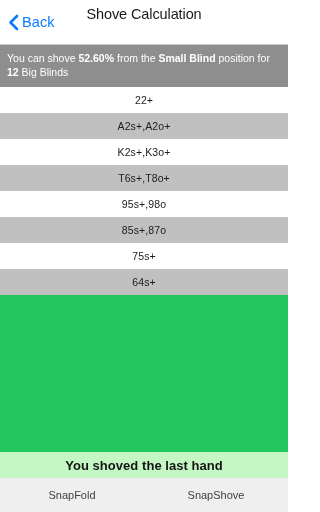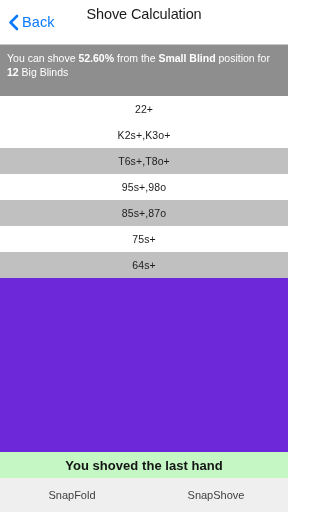--- a/index.html
+++ b/index.html
@@ -75,7 +75,7 @@
     color: #ffffff;
     font-size: 10.5px;
     line-height: 14px;
-    padding: 6px 7px 17px 7px;
+    padding: 6px 7px 8px 7px;
     box-sizing: border-box;
     min-height: 39px;
   }

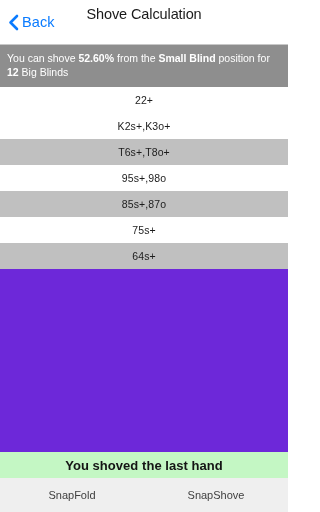--- a/index.html
+++ b/index.html
@@ -90,7 +90,7 @@
   
   .range-list {
     flex: 1 1 auto;
-    background: #6d28d9;
+    background: #22c55e;
     overflow: hidden;
   }
   .range-row {

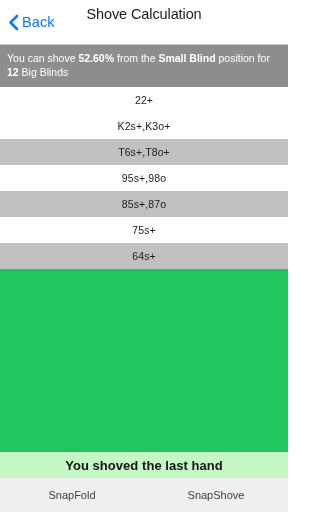--- a/index.html
+++ b/index.html
@@ -168,6 +168,9 @@
     <div class="range-row odd">
         <span>22+</span>
       </div>
+    <div class="range-row even">
+        <span>A2s+,A2o+</span>
+      </div>
     <div class="range-row odd">
         <span>K2s+,K3o+</span>
       </div>

